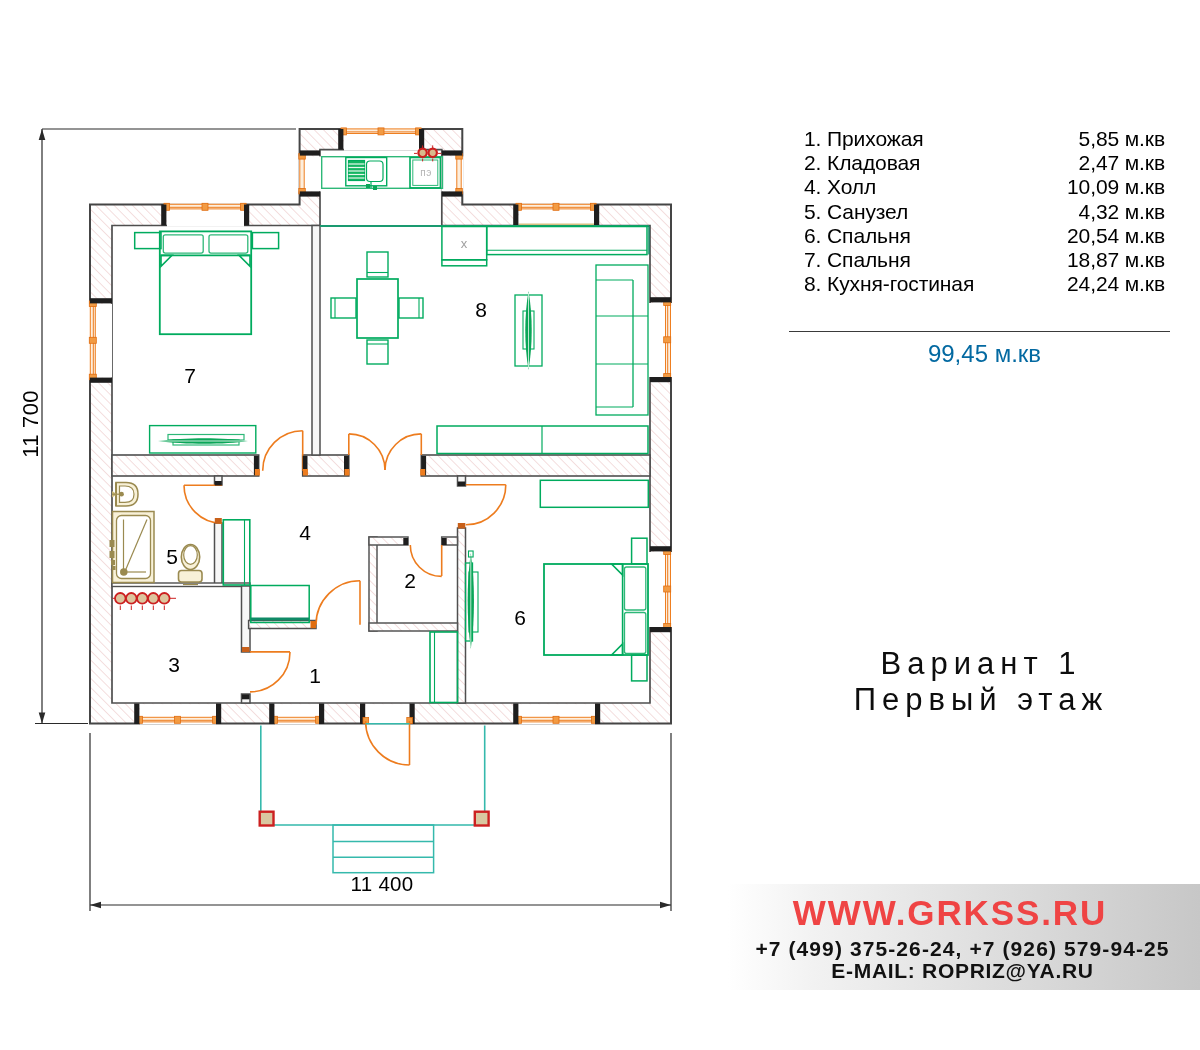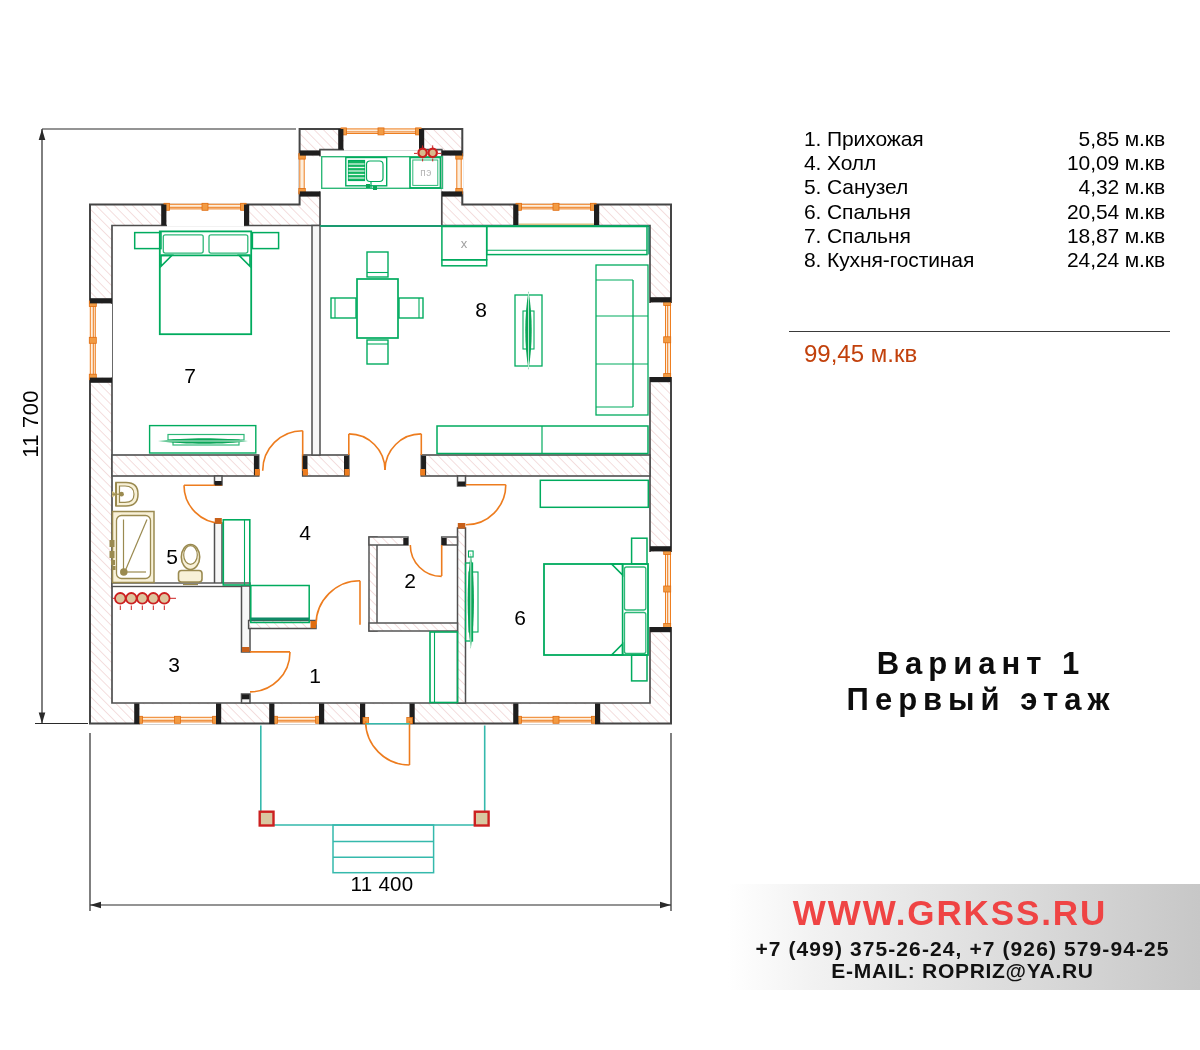--- a/index.html
+++ b/index.html
@@ -509,6 +509,10 @@
         <span>5,85 м.кв</span>
       </div>
 <div class="row">
+        <span>2.&nbsp;Кладовая</span>
+        <span>2,47 м.кв</span>
+      </div>
+<div class="row">
         <span>4.&nbsp;Холл</span>
         <span>10,09 м.кв</span>
       </div>

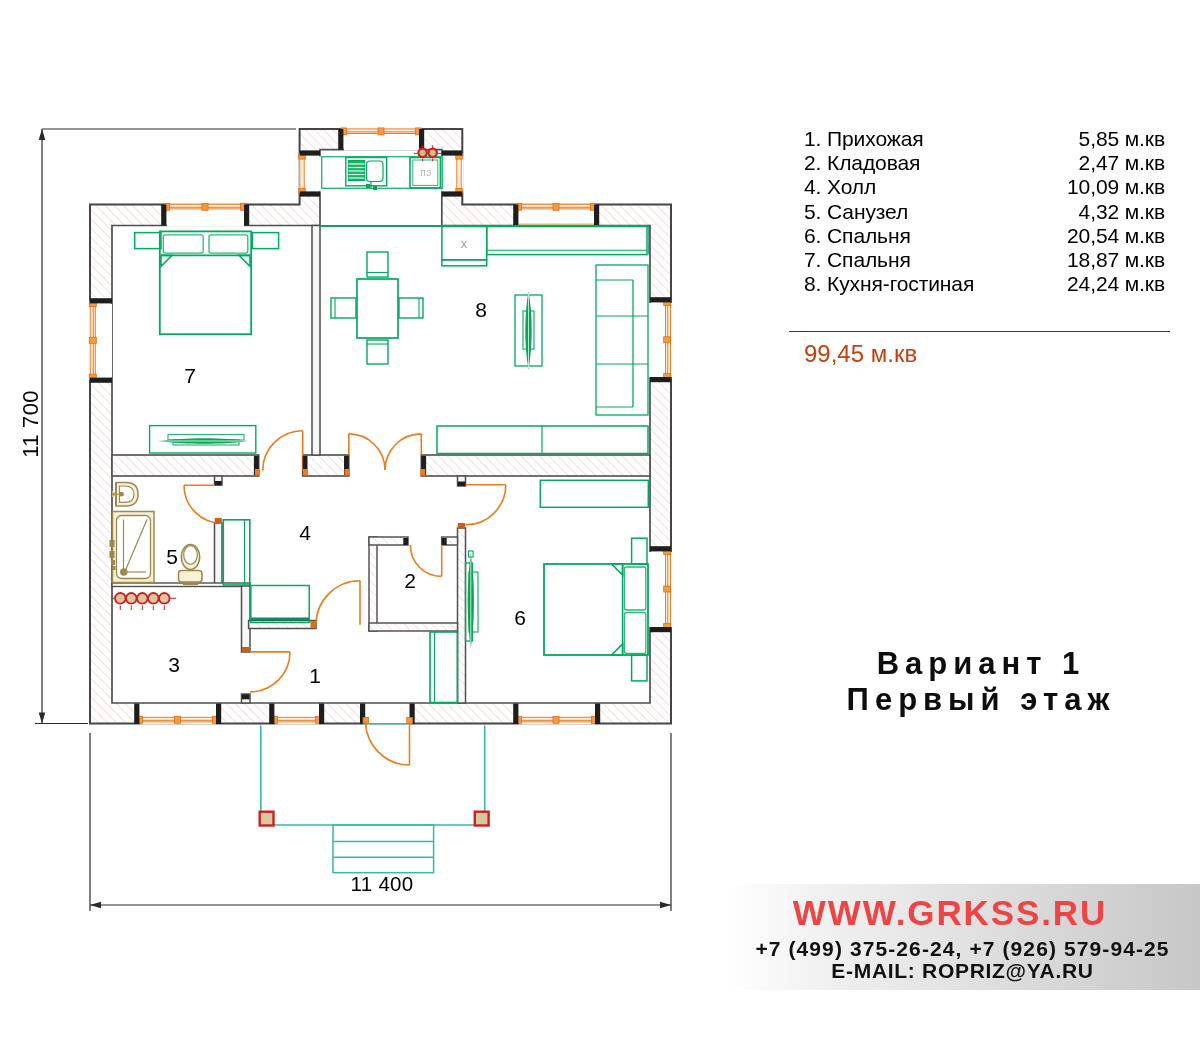--- a/index.html
+++ b/index.html
@@ -536,7 +536,7 @@
 
 <div class="abs" style="left:789px;top:330.5px;width:381px;height:0;border-top:1.4px solid #3a3a3a;"></div>
 
-<div class="abs" style="left:804px;top:340px;width:361px;font-size:24px;color:#c2410c;text-align:left;">99,45 м.кв</div>
+<div class="abs" style="left:804px;top:340px;width:361px;font-size:24px;color:#0369a1;text-align:center;">99,45 м.кв</div>
 
 <div class="abs" style="left:781px;top:646px;width:400px;text-align:center;font-size:31px;font-weight:bold;letter-spacing:6px;line-height:35.8px;color:#0d0d0d;">Вариант 1<br>Первый этаж</div>
 

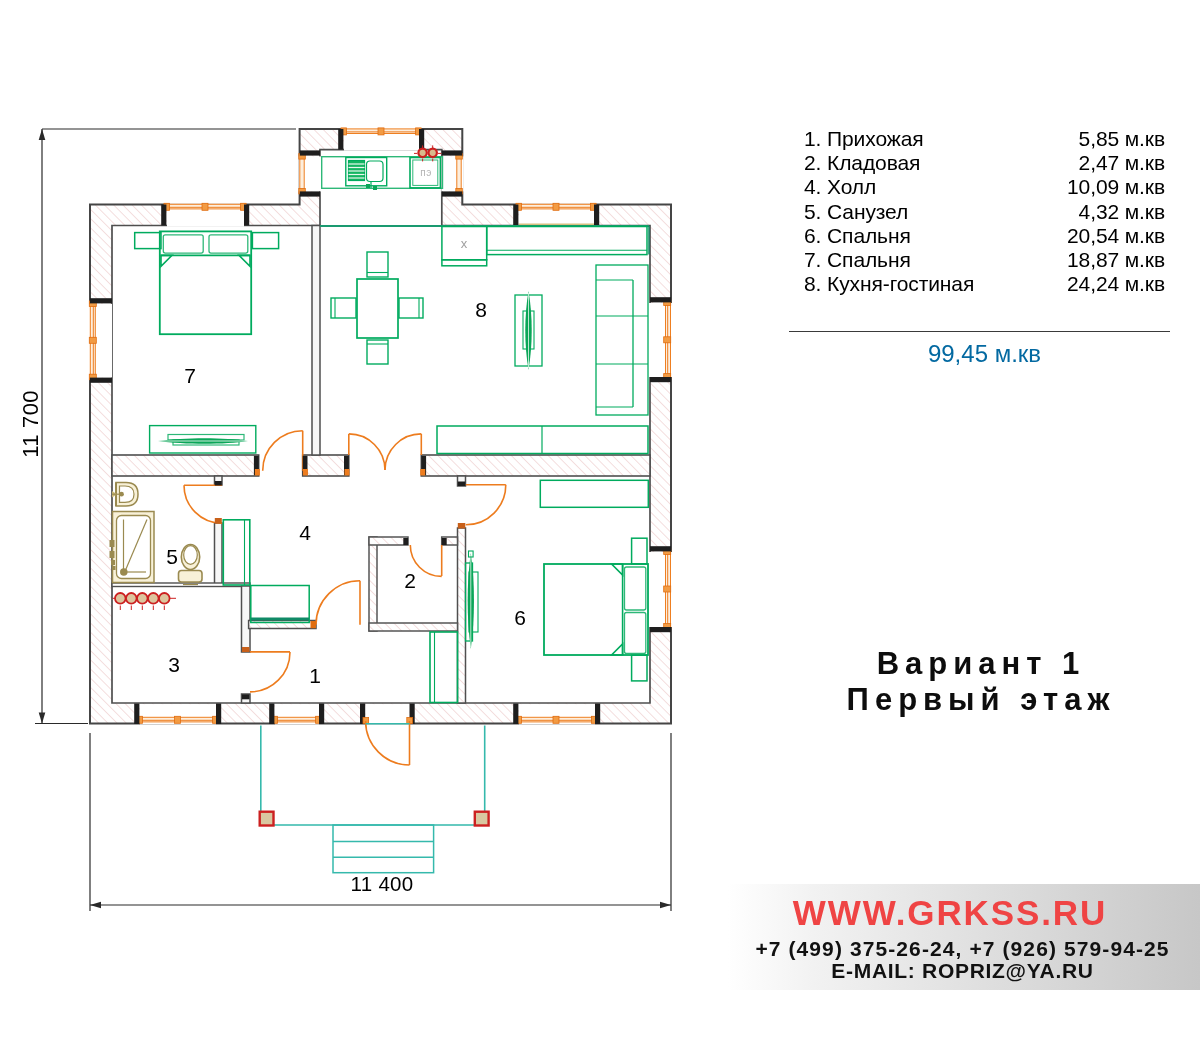--- a/index.html
+++ b/index.html
@@ -538,7 +538,7 @@
 
 <div class="abs" style="left:804px;top:340px;width:361px;font-size:24px;color:#0369a1;text-align:center;">99,45 м.кв</div>
 
-<div class="abs" style="left:781px;top:646px;width:400px;text-align:center;font-size:31px;font-weight:bold;letter-spacing:6px;line-height:35.8px;color:#0d0d0d;">Вариант 1<br>Первый этаж</div>
+<div class="abs" style="left:781px;top:646px;width:400px;text-align:center;font-size:31px;font-weight:normal;letter-spacing:6px;line-height:35.8px;color:#0d0d0d;">Вариант 1<br>Первый этаж</div>
 
 <div class="abs" style="left:728px;top:883.5px;width:472px;height:106px;background:linear-gradient(to right,#ffffff 0%,#f2f2f2 18%,#c7c7c7 100%);"></div>
 

